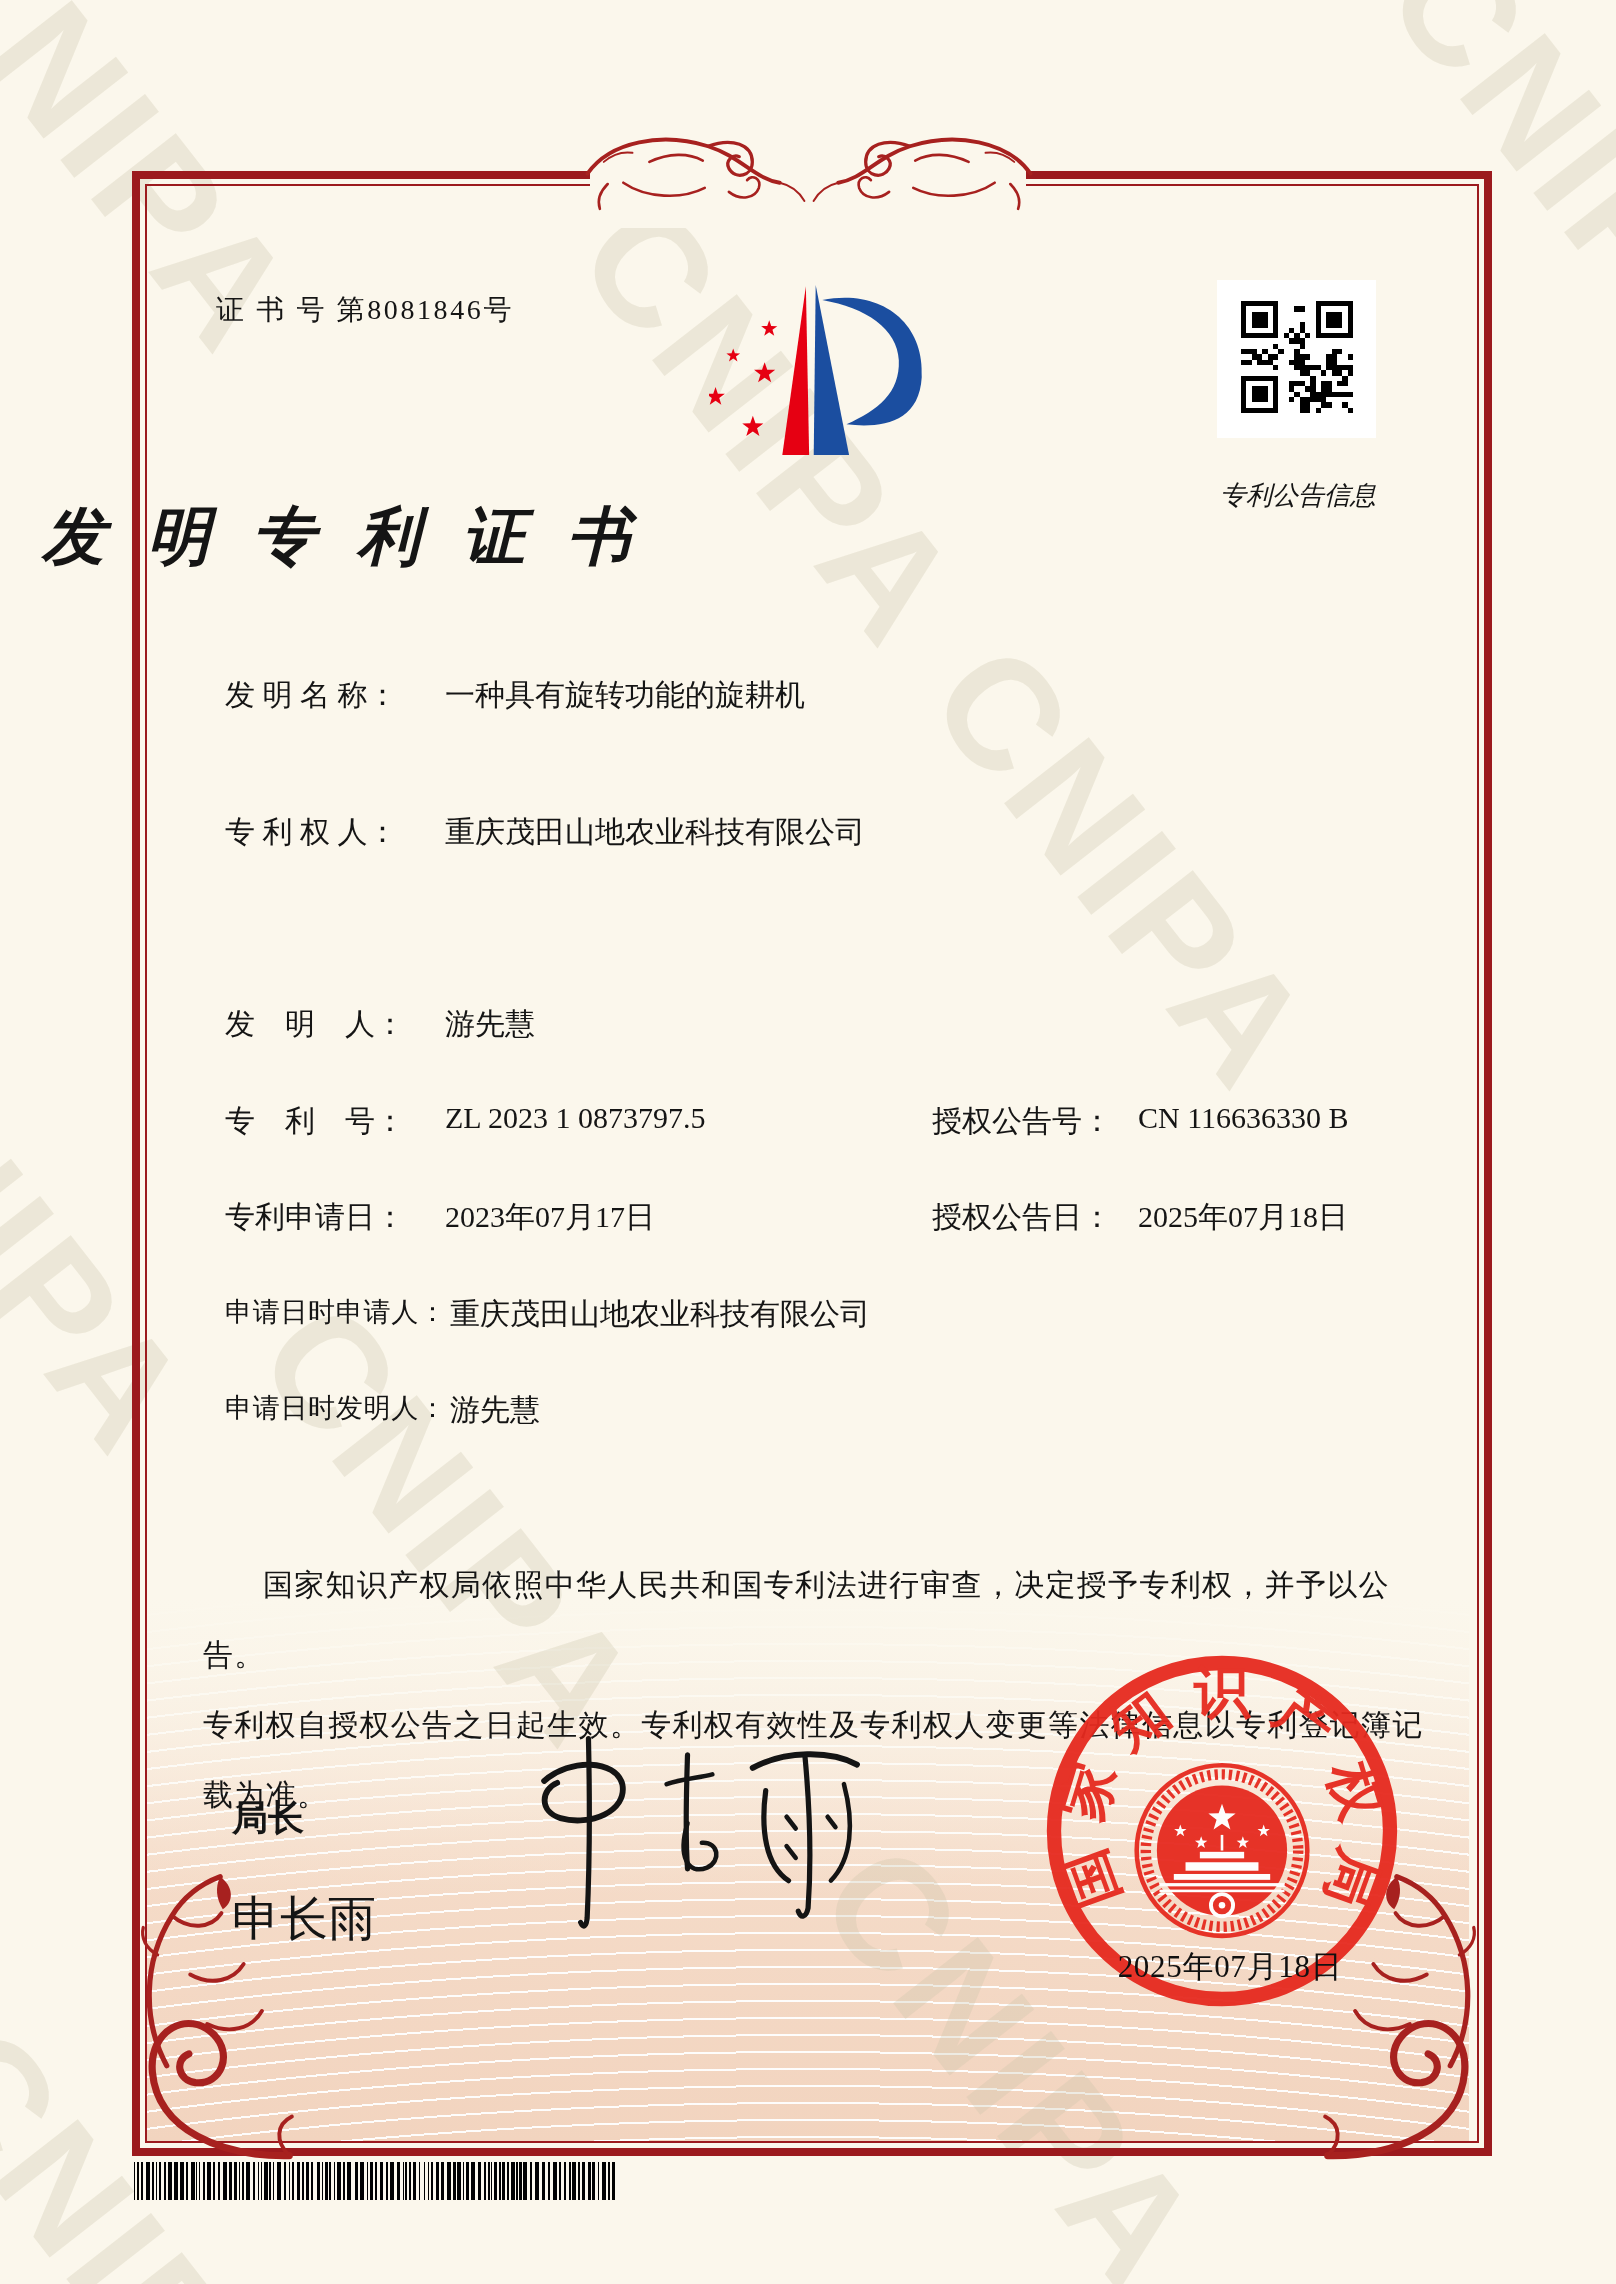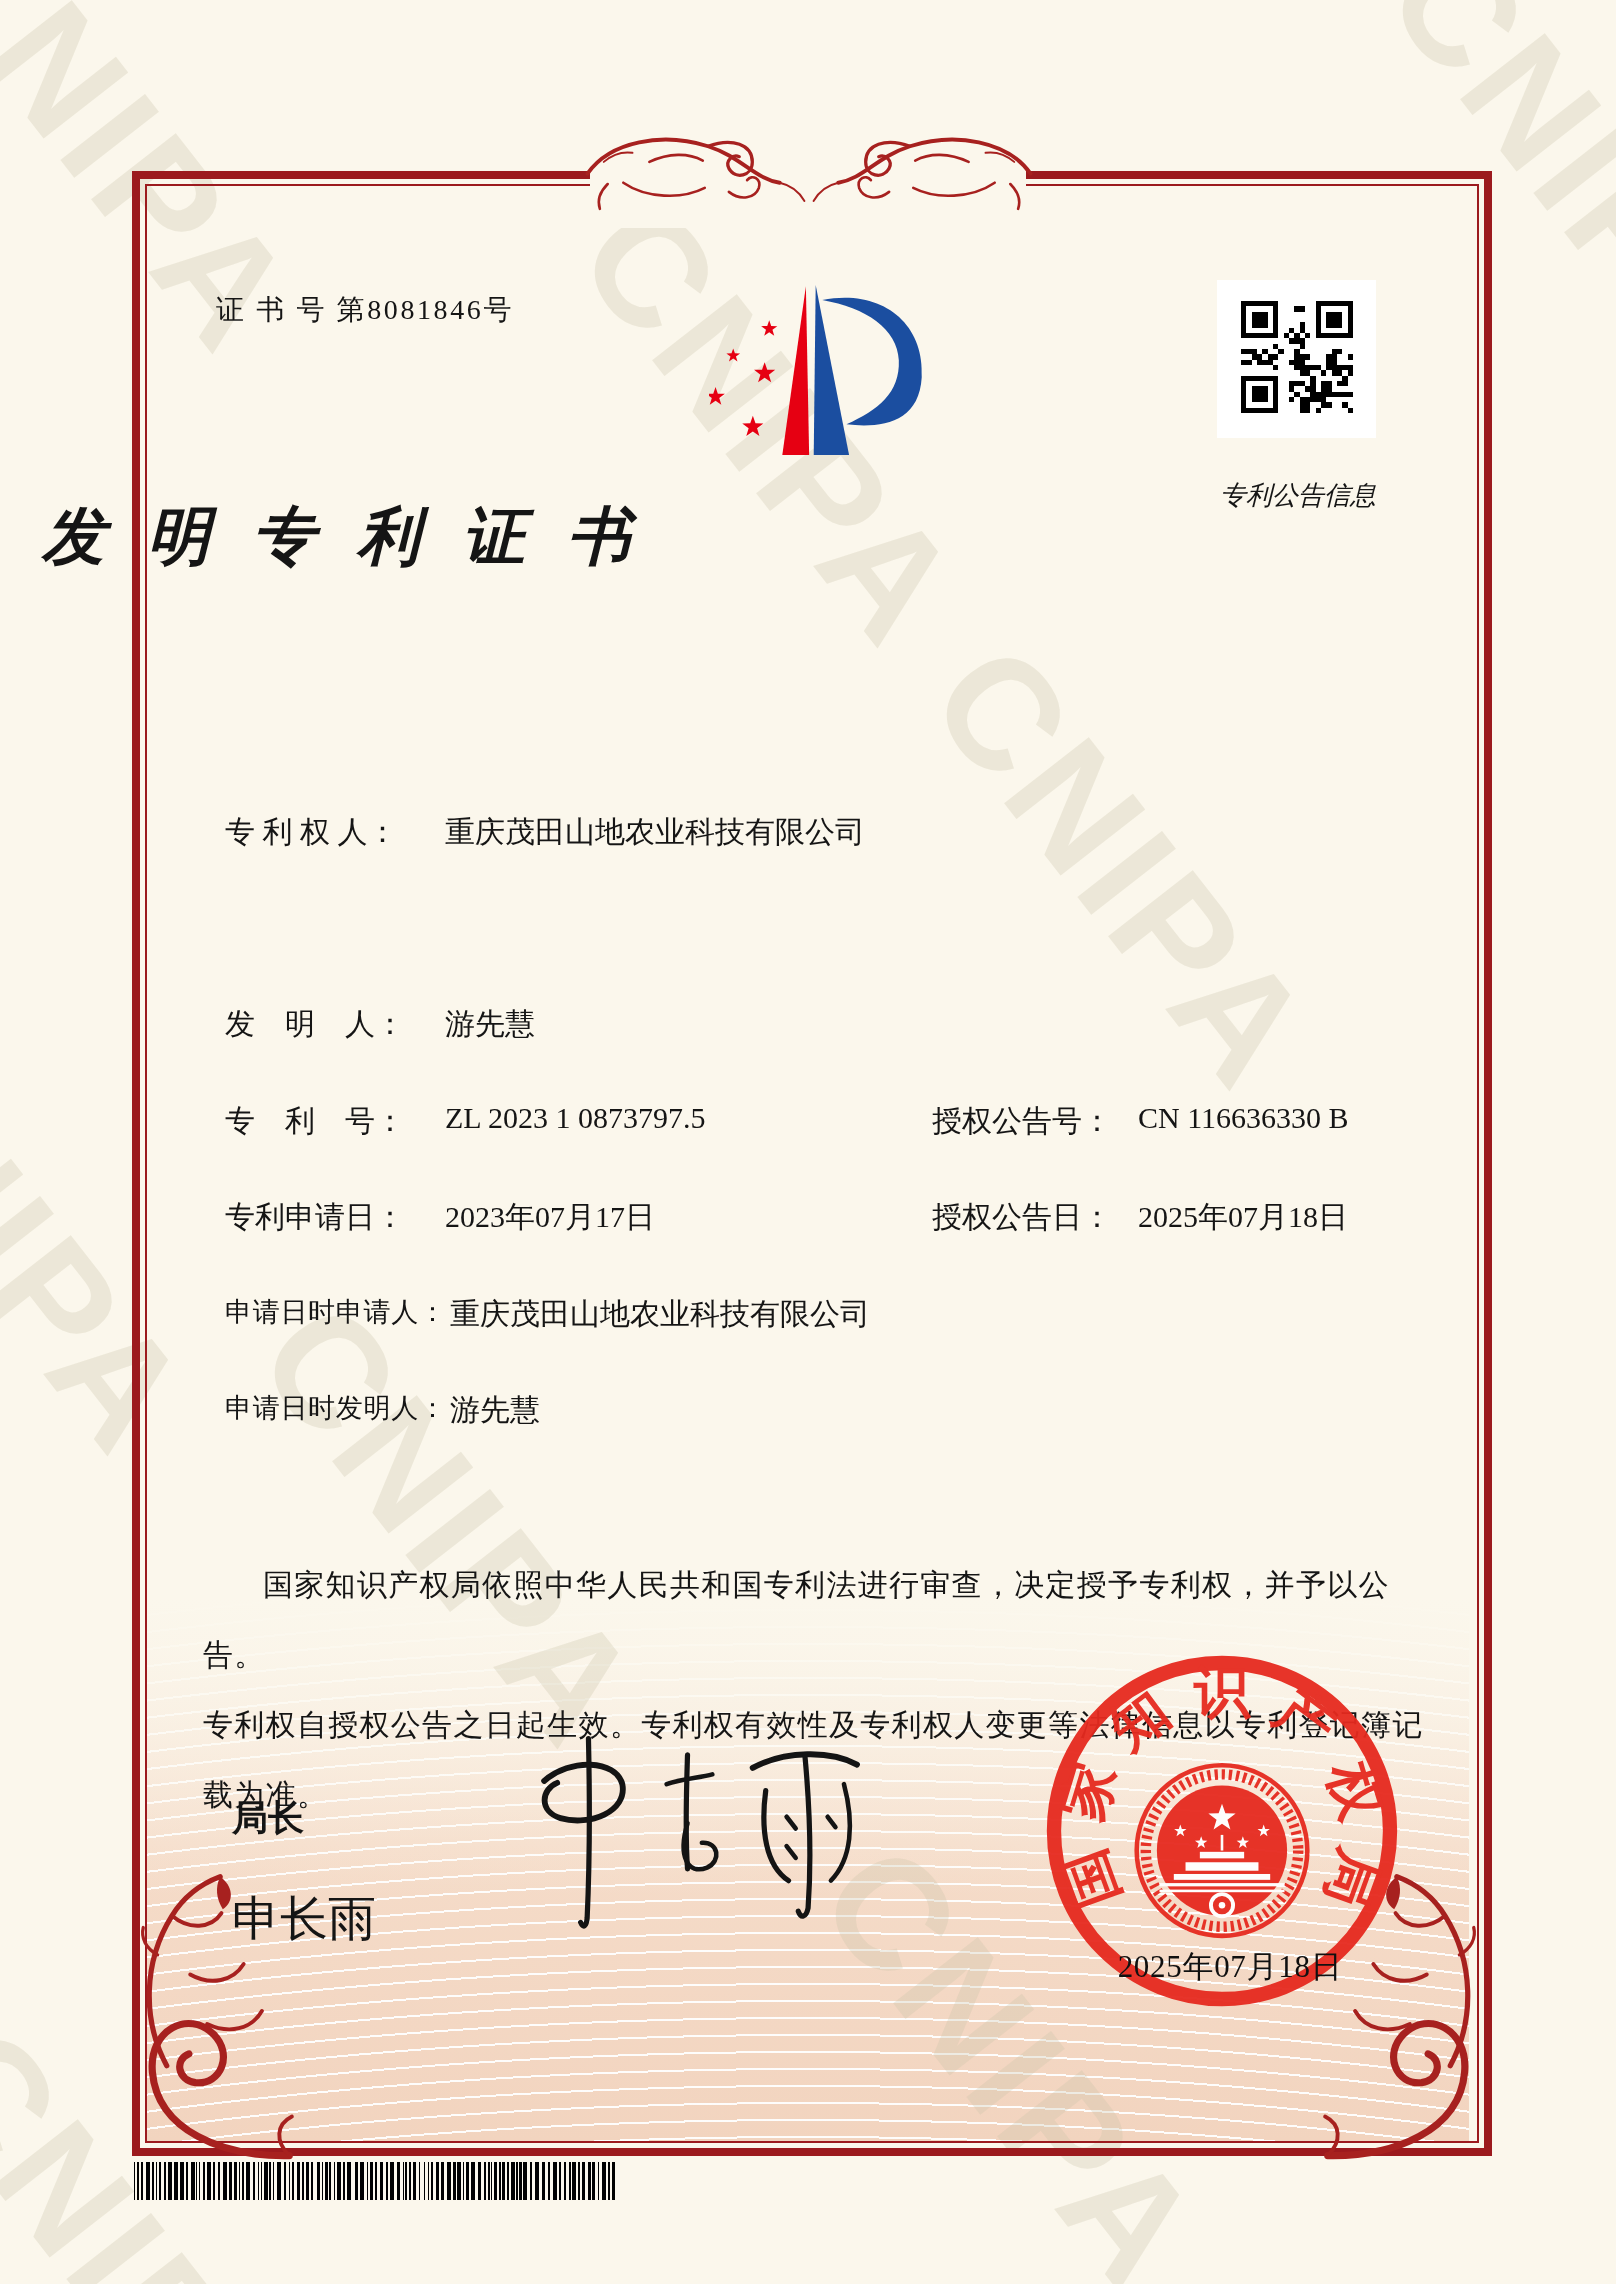--- a/index.html
+++ b/index.html
@@ -359,6 +359,10 @@
 
   <div class="title">发明专利证书</div>
 
+  <div class="lrow" style="top:675px">
+    <span class="flabel">发 明 名 称：</span>
+    <span class="fvalue">一种具有旋转功能的旋耕机</span>
+  </div>
   <div class="lrow" style="top:812px">
     <span class="flabel">专 利 权 人：</span>
     <span class="fvalue">重庆茂田山地农业科技有限公司</span>

